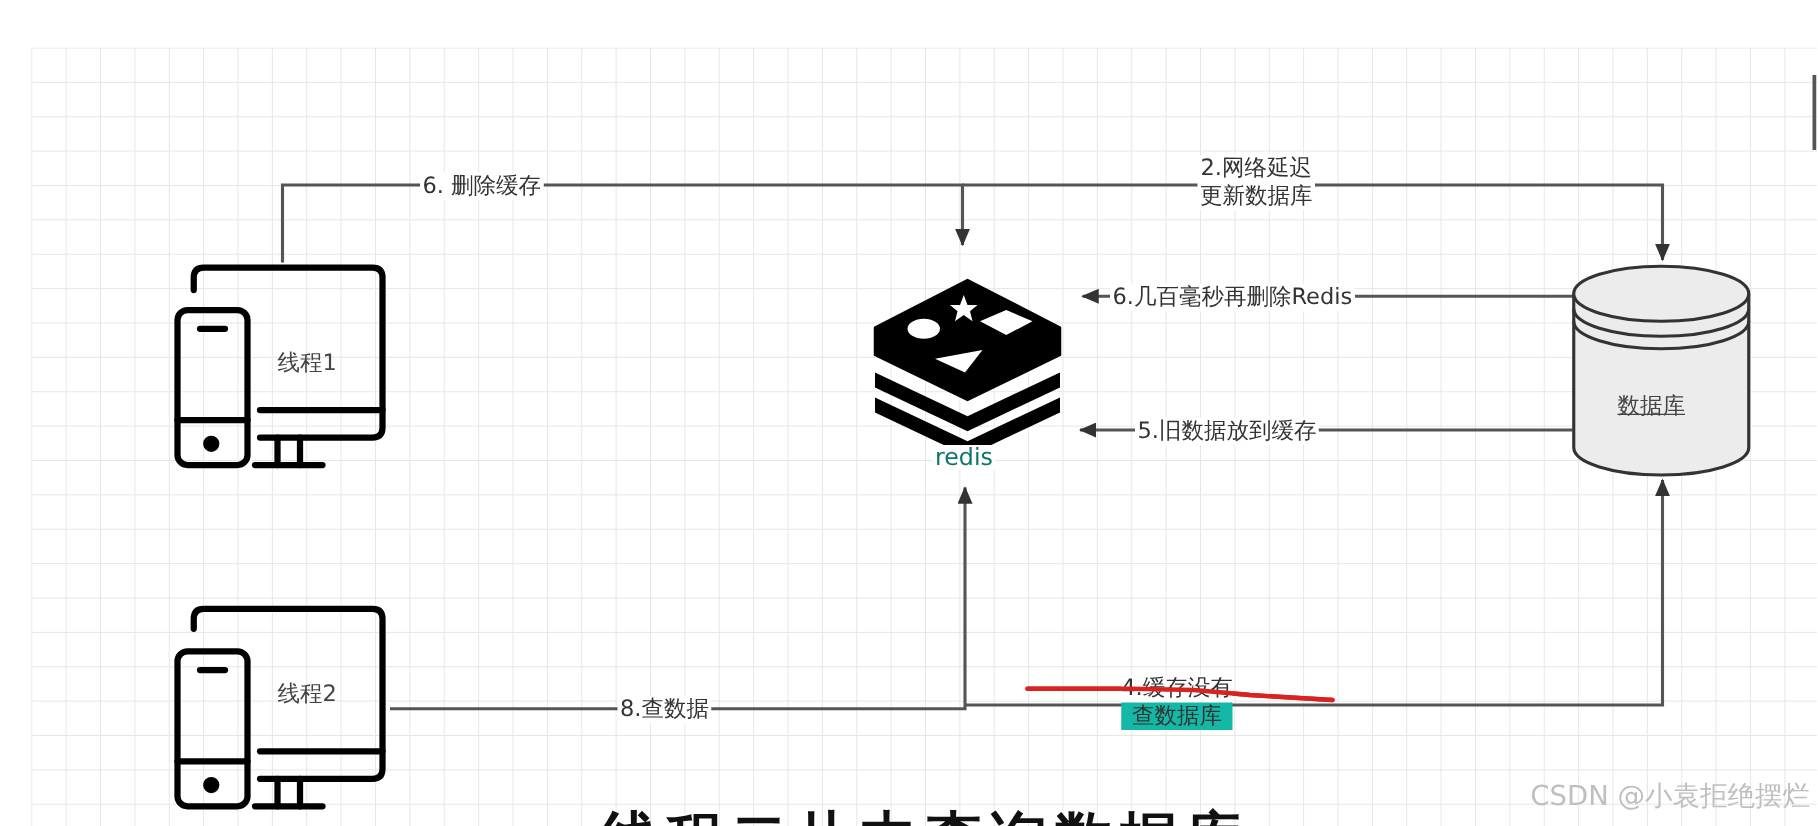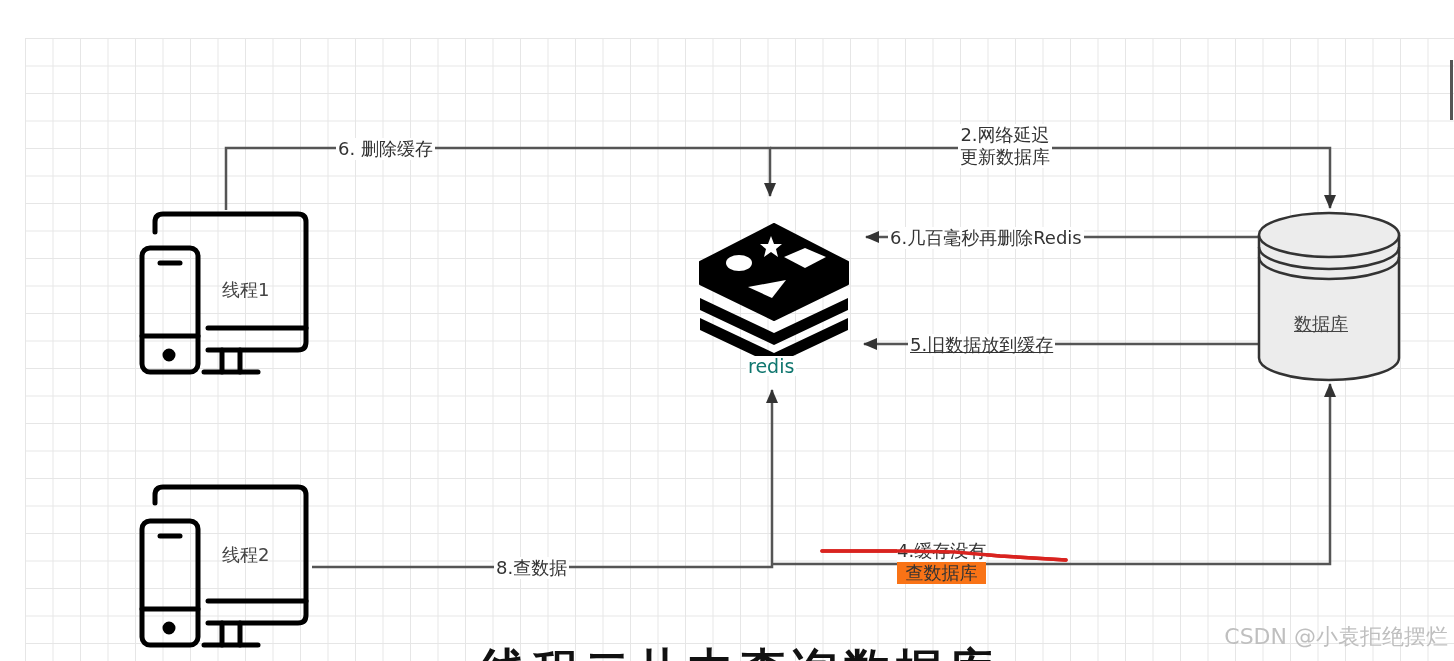--- a/index.html
+++ b/index.html
@@ -117,7 +117,7 @@
   <div style="background:#fff;">4.缓存没有</div>
   <div style="background:#f97316;">查数据库</div>
 </div>
-<div class="lbl" style="left:908px;top:334px;text-decoration:underline;">5.旧数据放到缓存</div>
+<div class="lbl" style="left:908px;top:334px;">5.旧数据放到缓存</div>
 <div class="lbl" style="left:888px;top:227px;">6.几百毫秒再删除Redis</div>
 
 <svg style="position:absolute;left:0;top:0;pointer-events:none;" width="1454" height="661">

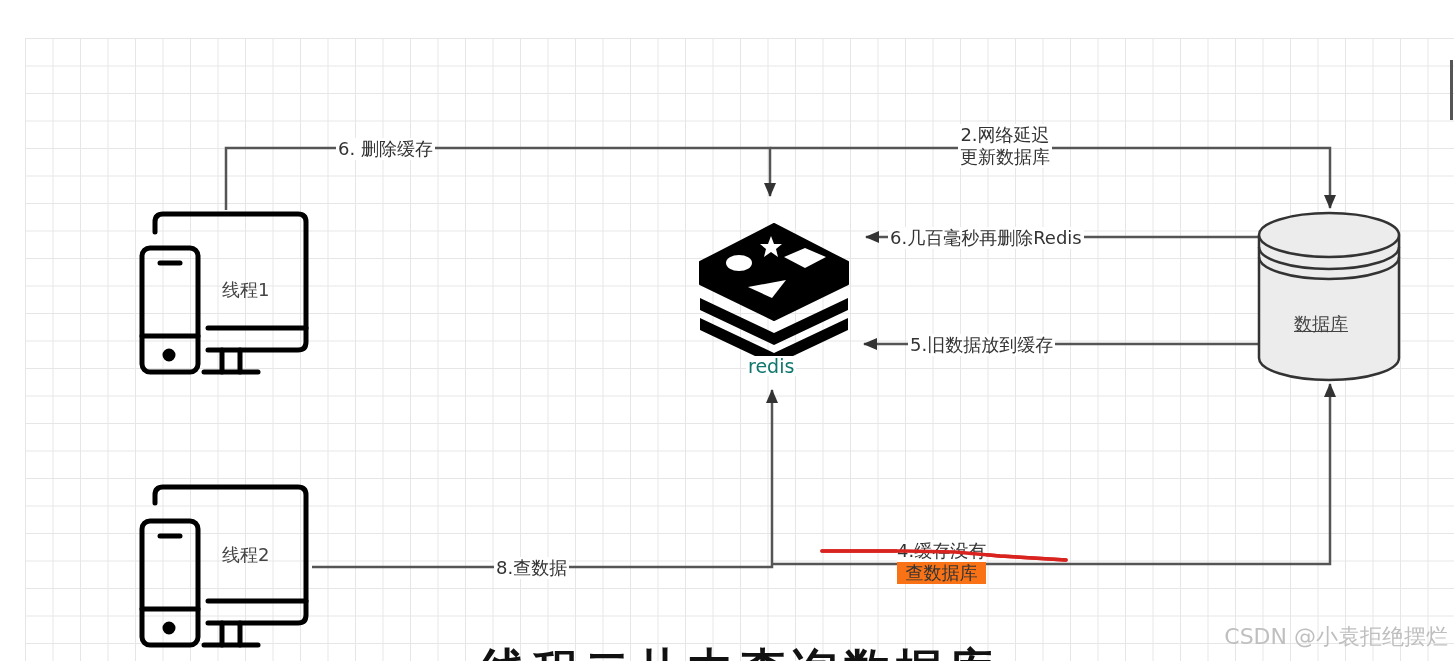--- a/index.html
+++ b/index.html
@@ -115,7 +115,7 @@
 <div class="lbl" style="left:494px;top:557px;">8.查数据</div>
 <div class="lbl" style="left:895px;top:540px;text-align:center;background:transparent;">
   <div style="background:#fff;">4.缓存没有</div>
-  <div style="background:#f97316;">查数据库</div>
+  <div style="background:#14b8a6;">查数据库</div>
 </div>
 <div class="lbl" style="left:908px;top:334px;">5.旧数据放到缓存</div>
 <div class="lbl" style="left:888px;top:227px;">6.几百毫秒再删除Redis</div>

